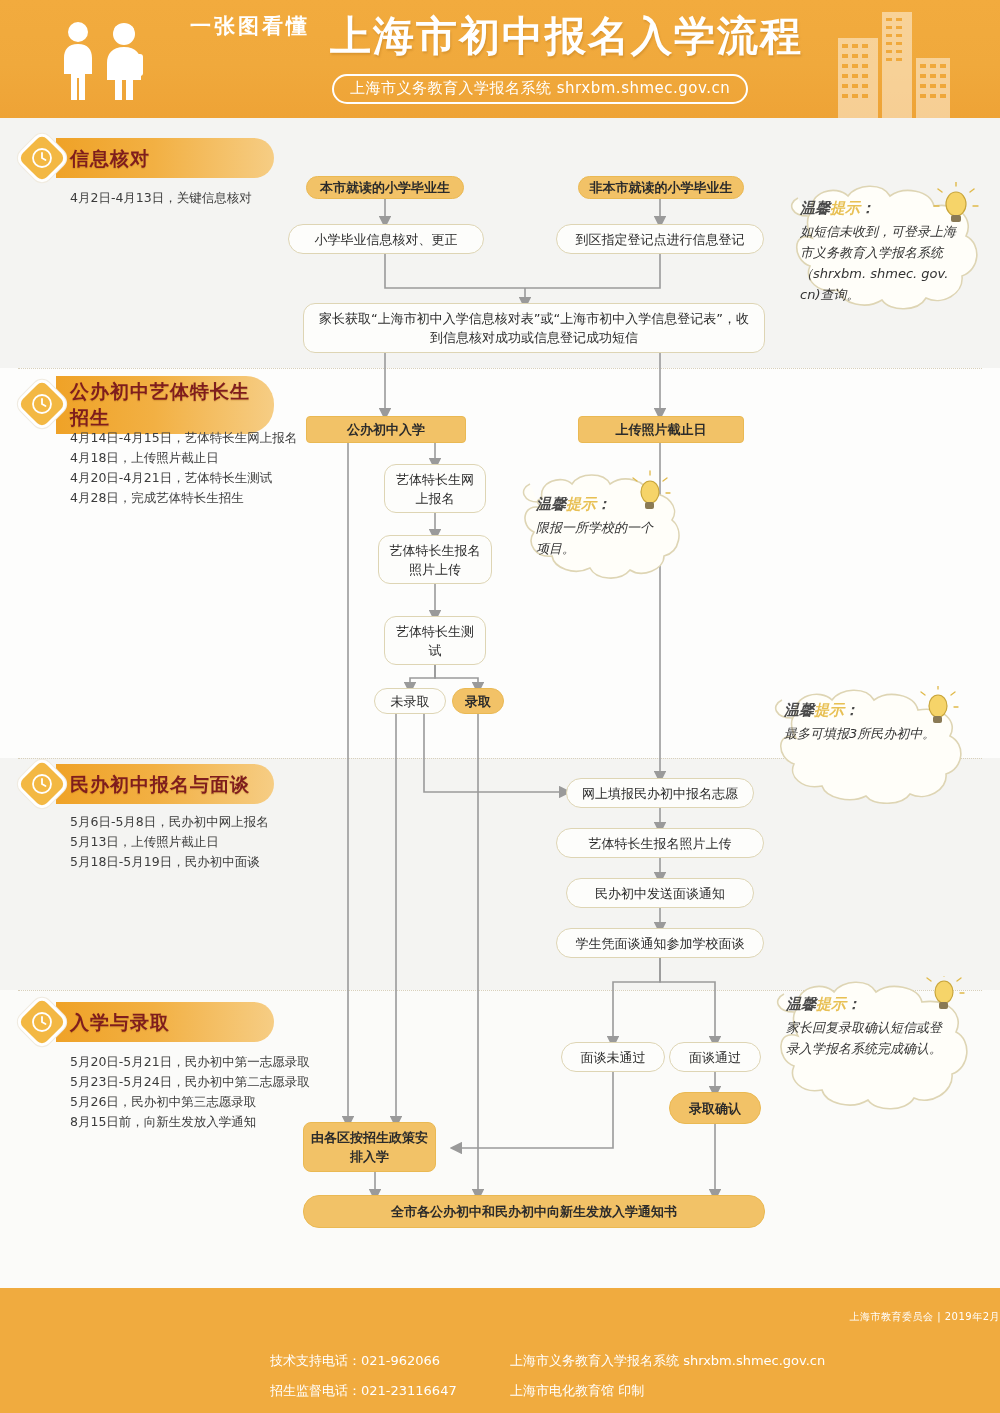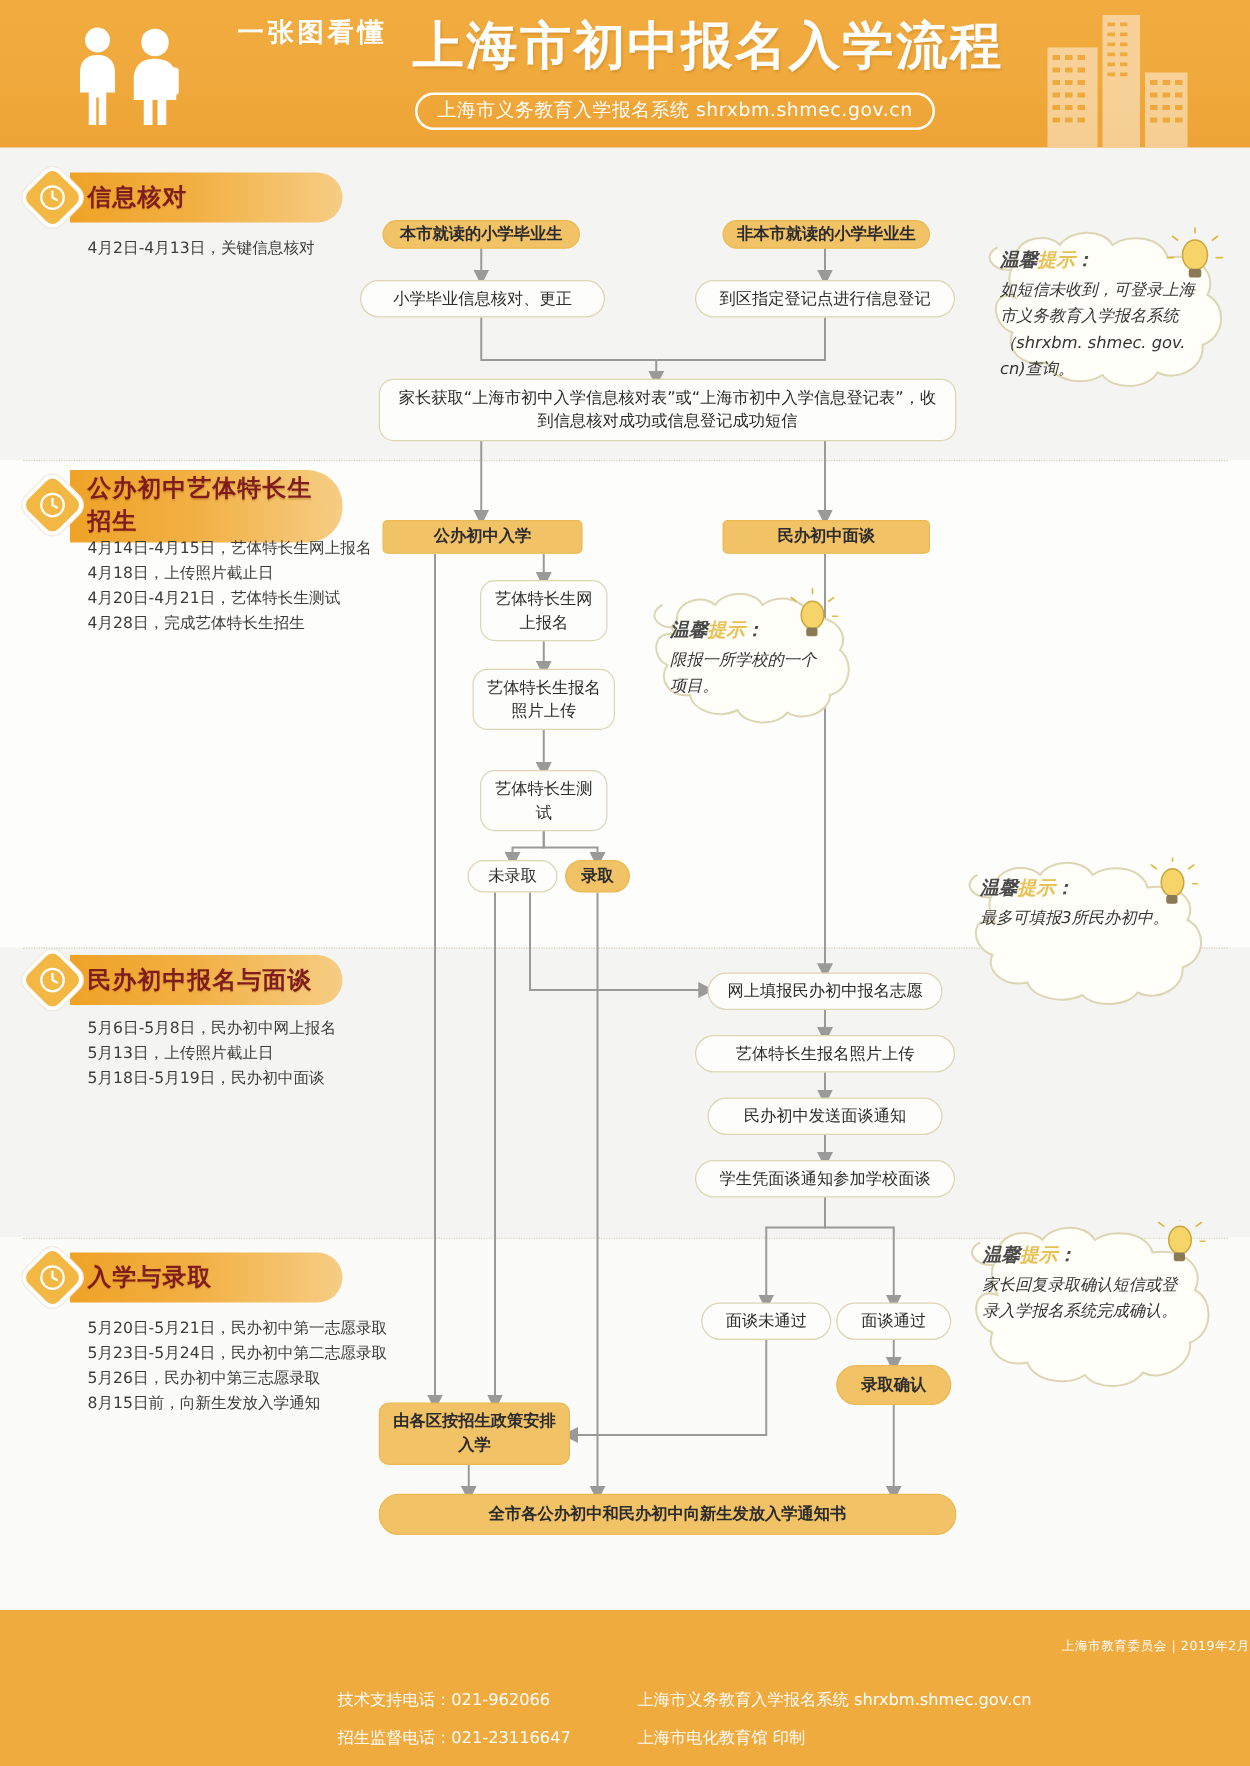--- a/index.html
+++ b/index.html
@@ -341,7 +341,7 @@
   </div>
 
   <div class="node solid" style="left:306px;top:416px;width:160px;height:27px;border-radius:4px;">公办初中入学</div>
-  <div class="node solid" style="left:578px;top:416px;width:166px;height:27px;border-radius:4px;">民办初中面谈</div>
+  <div class="node solid" style="left:578px;top:416px;width:166px;height:27px;border-radius:4px;">上传照片截止日</div>
 
   <div class="node hollow rect" style="left:384px;top:464px;width:102px;height:49px;">艺体特长生网上报名</div>
   <div class="node hollow rect" style="left:378px;top:535px;width:114px;height:49px;">艺体特长生报名照片上传</div>

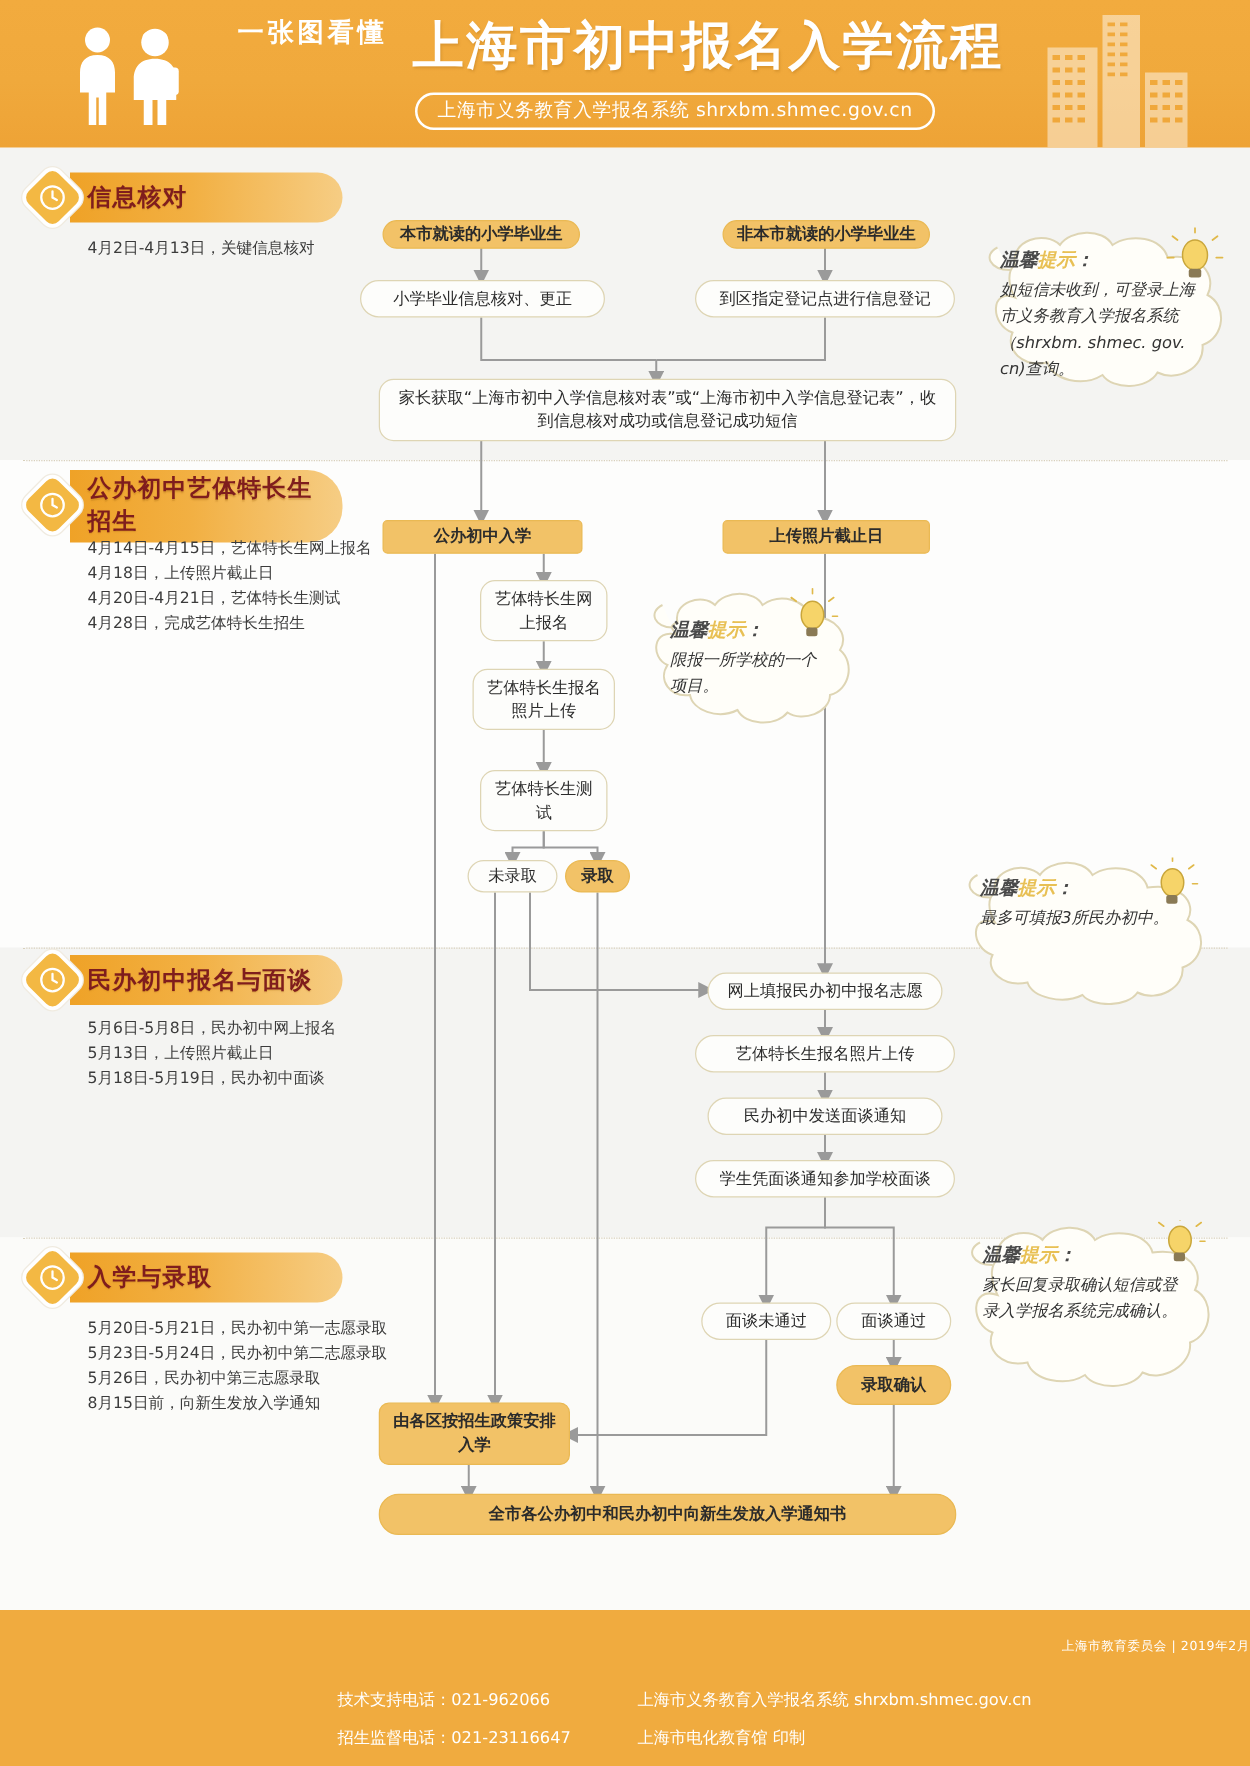--- a/index.html
+++ b/index.html
@@ -437,7 +437,7 @@
   <div class="node hollow pill" style="left:669px;top:1042px;width:92px;height:30px;">面谈通过</div>
   <div class="node solid pill" style="left:669px;top:1092px;width:92px;height:32px;">录取确认</div>
 
-  <div class="node solid" style="left:303px;top:1122px;width:153px;height:50px;border-radius:8px;">由各区按招生政策安排入学</div>
+  <div class="node solid" style="left:303px;top:1122px;width:133px;height:50px;border-radius:8px;">由各区按招生政策安排入学</div>
   <div class="node solid" style="left:303px;top:1195px;width:462px;height:33px;border-radius:16px;">全市各公办初中和民办初中向新生发放入学通知书</div>
 
   <div class="tip" style="left:762px;top:976px;width:224px;height:136px;">

